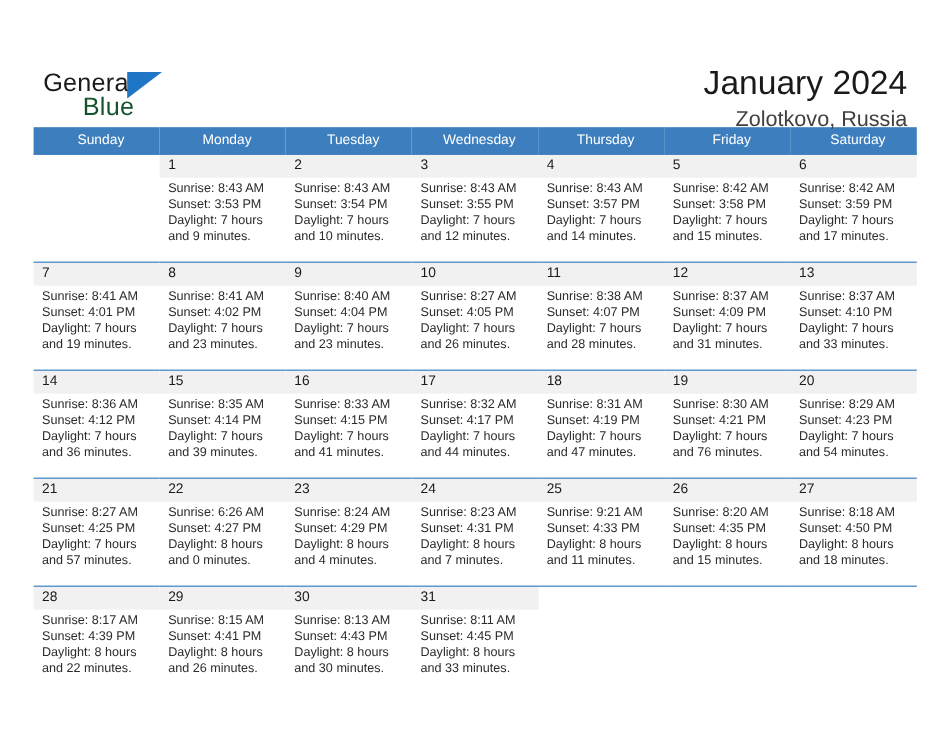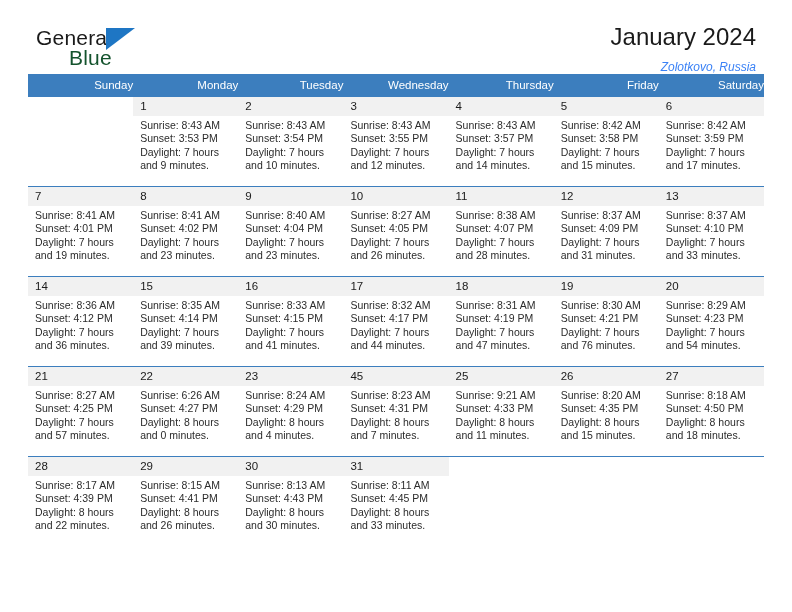--- a/index.html
+++ b/index.html
@@ -27,6 +27,7 @@
   .header {
     position: relative;
     height: 74px;
+    margin-top: 32px;
   }
 
   .logo {

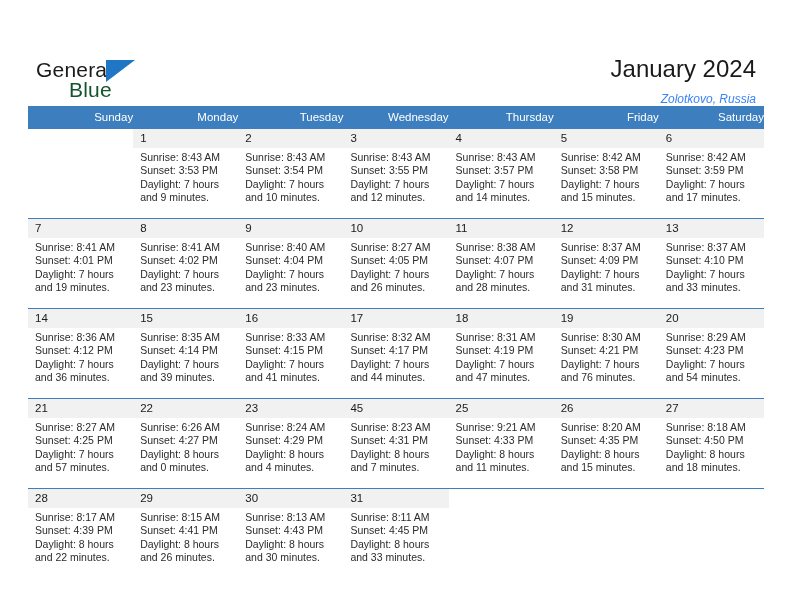--- a/index.html
+++ b/index.html
@@ -72,7 +72,7 @@
     text-align: right;
   }
   .cal-title {
-    font-size: 24px;
+    font-size: 28px;
     font-weight: normal;
     color: #1a1a1a;
     line-height: 34px;

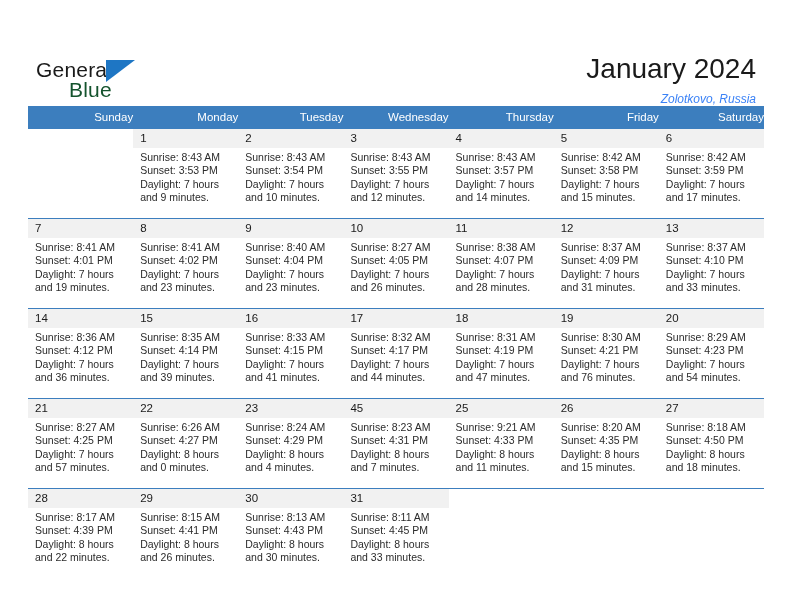--- a/index.html
+++ b/index.html
@@ -79,12 +79,11 @@
     white-space: nowrap;
   }
   .cal-subtitle {
-    font-size: 12px;
-    color: #3b82f6;
+    font-size: 18px;
+    color: #404040;
     line-height: 22px;
     margin-top: 2px;
     white-space: nowrap;
-    font-style: italic;
   }
 
   

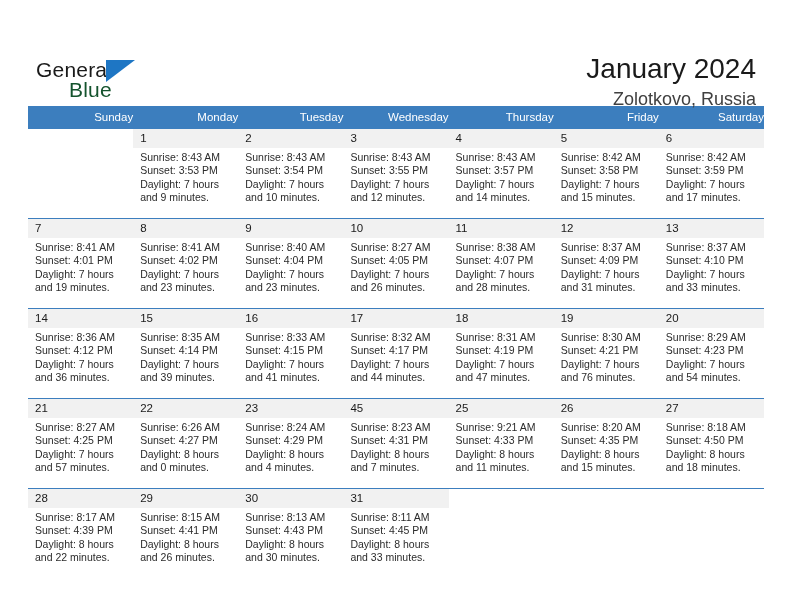--- a/index.html
+++ b/index.html
@@ -99,7 +99,7 @@
     color: #ffffff;
     font-size: 11.5px;
     font-weight: normal;
-    text-align: right;
+    text-align: center;
     padding: 5px 0 5px 7px;
     height: 11px;
     border: none;

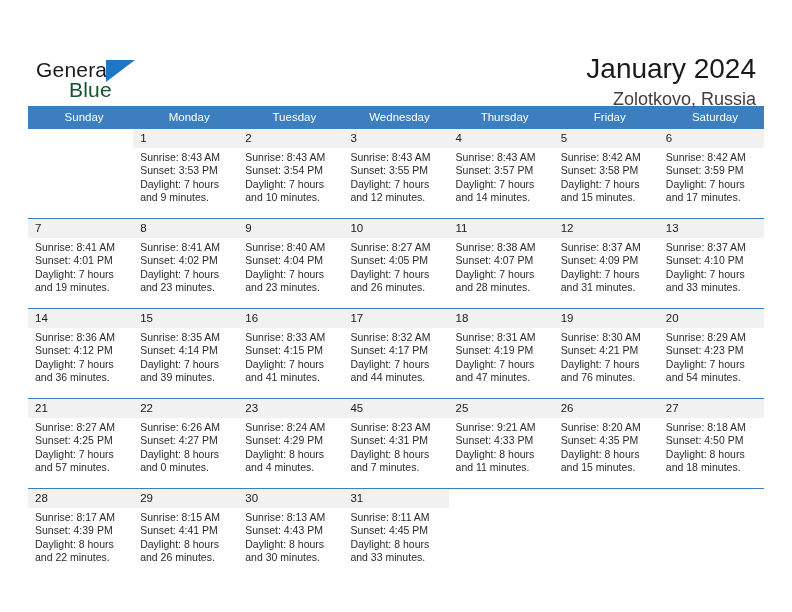--- a/index.html
+++ b/index.html
@@ -397,7 +397,7 @@
             </div>
           </td>
           <td class="">
-            <div class="daynum">45</div>
+            <div class="daynum">24</div>
             <div class="cell-lines">
               <div>Sunrise: 8:23 AM</div>
               <div>Sunset: 4:31 PM</div>

